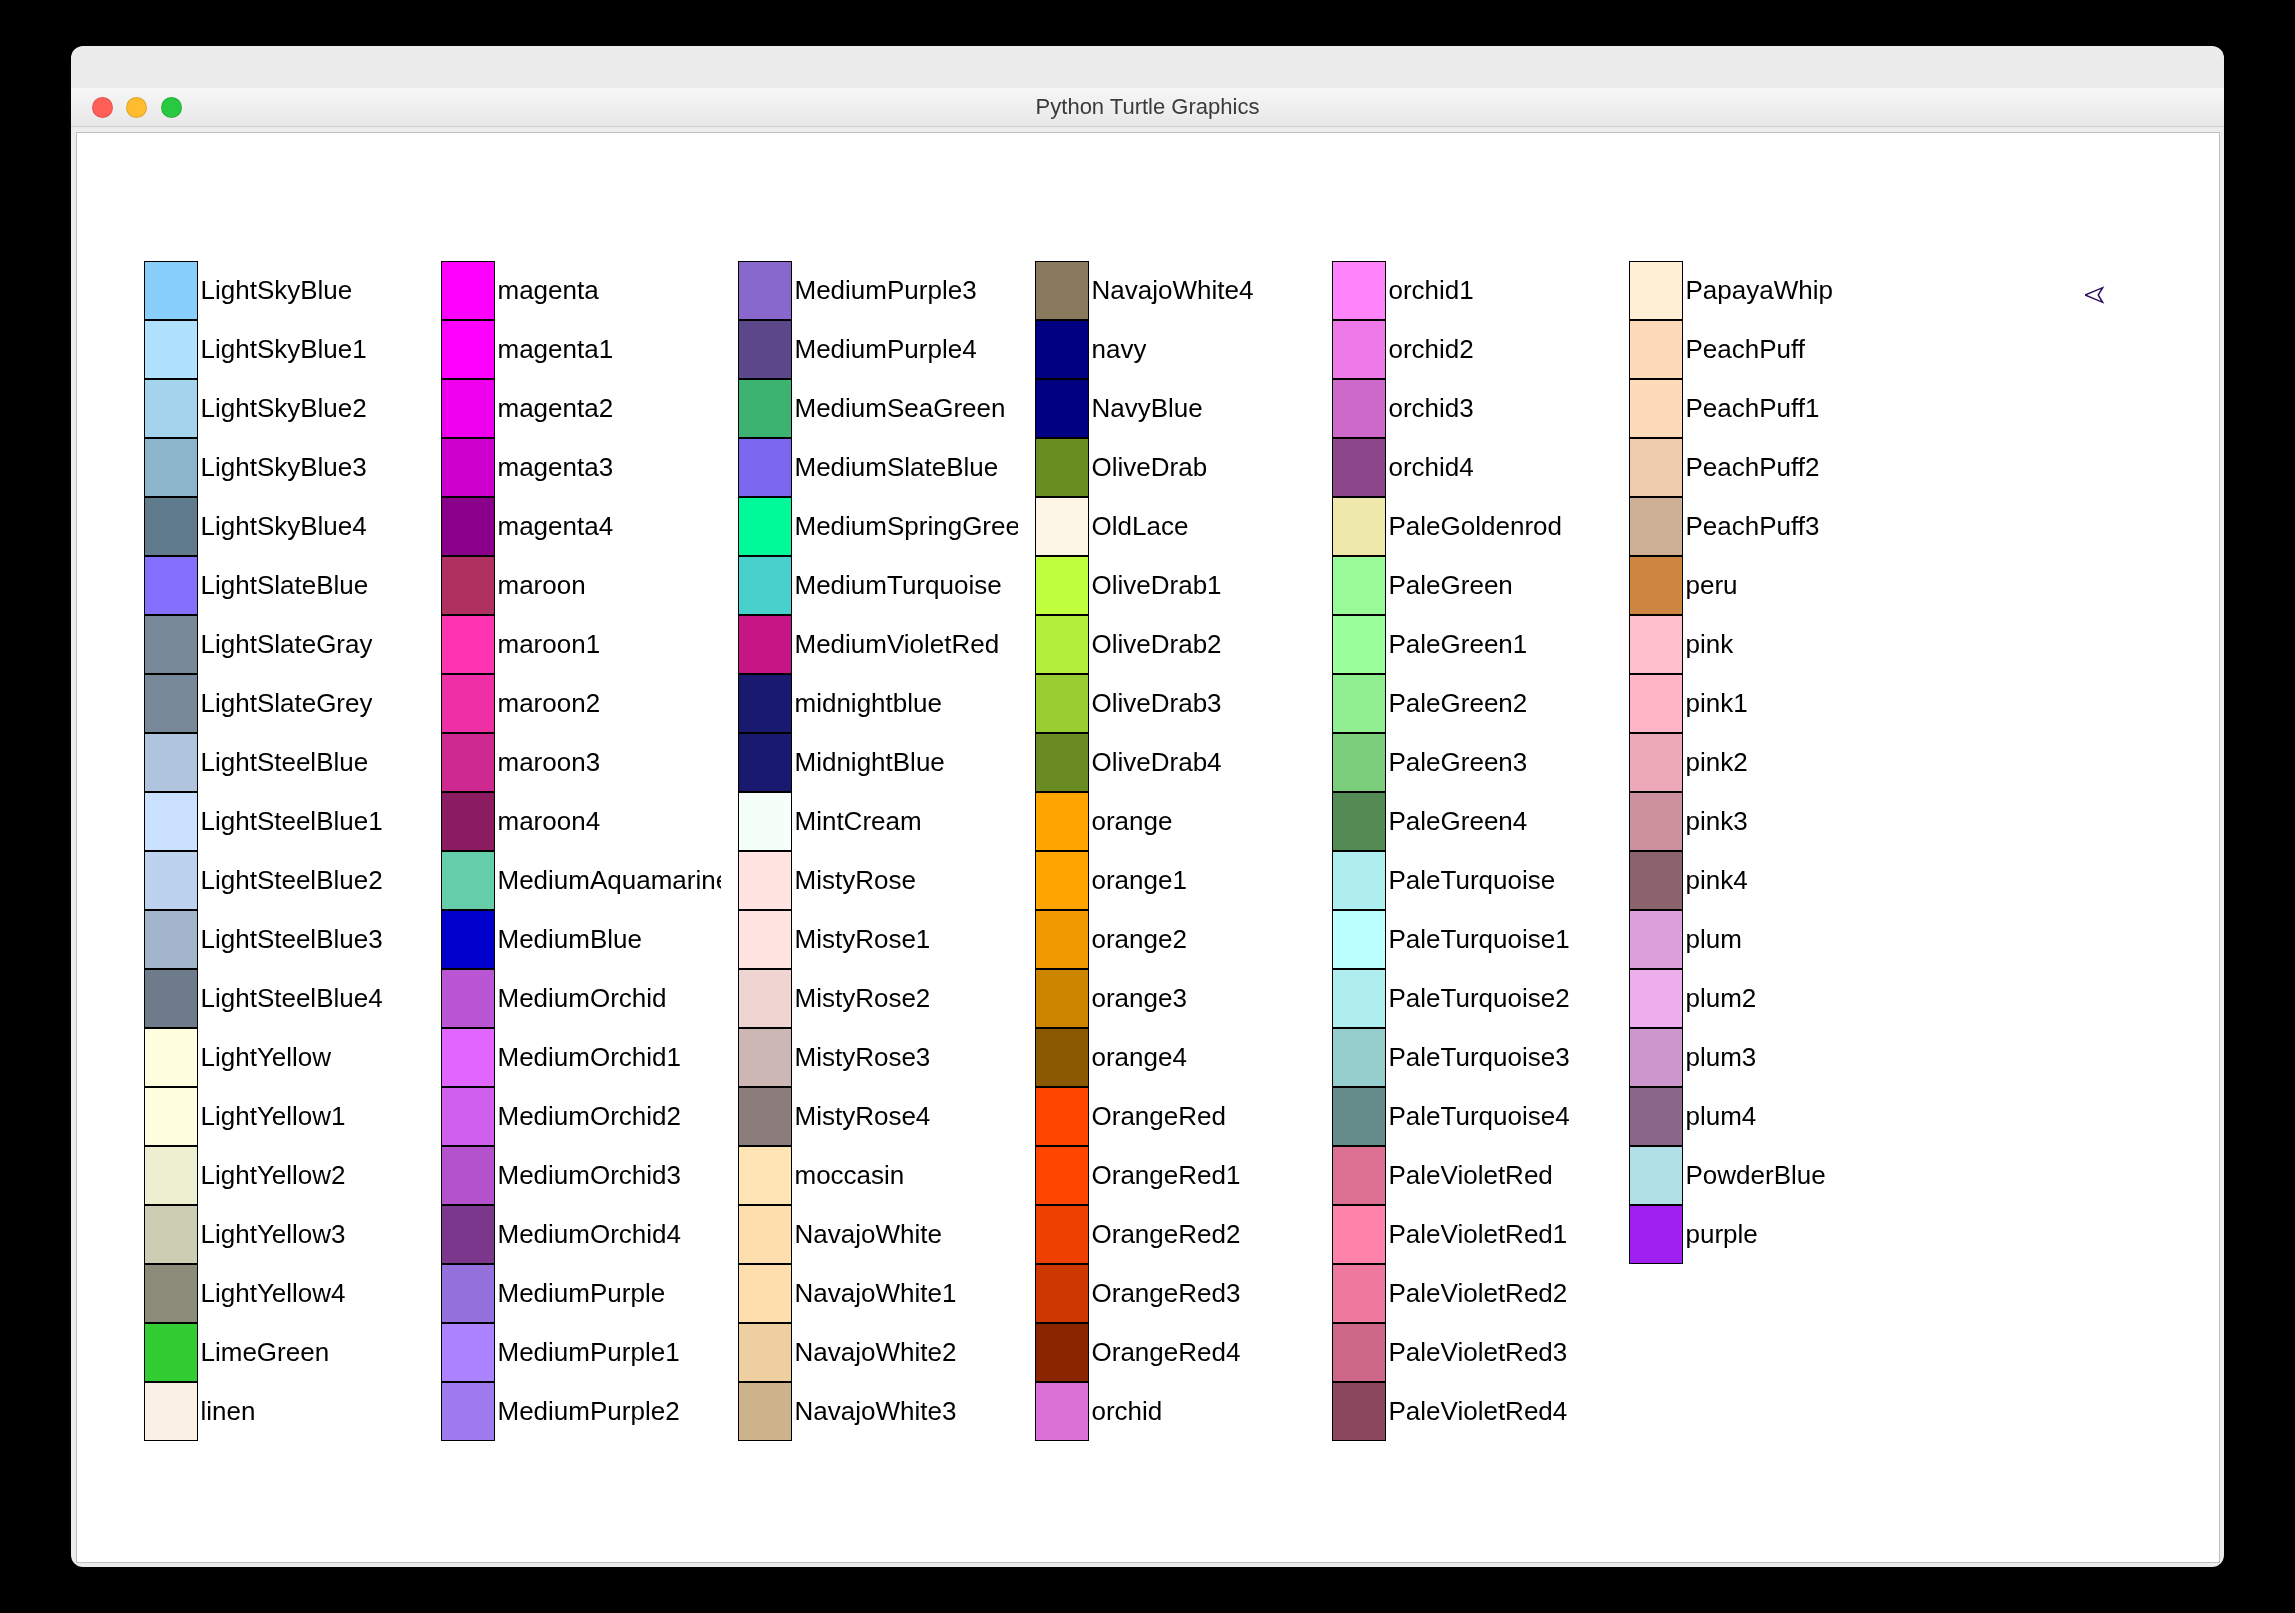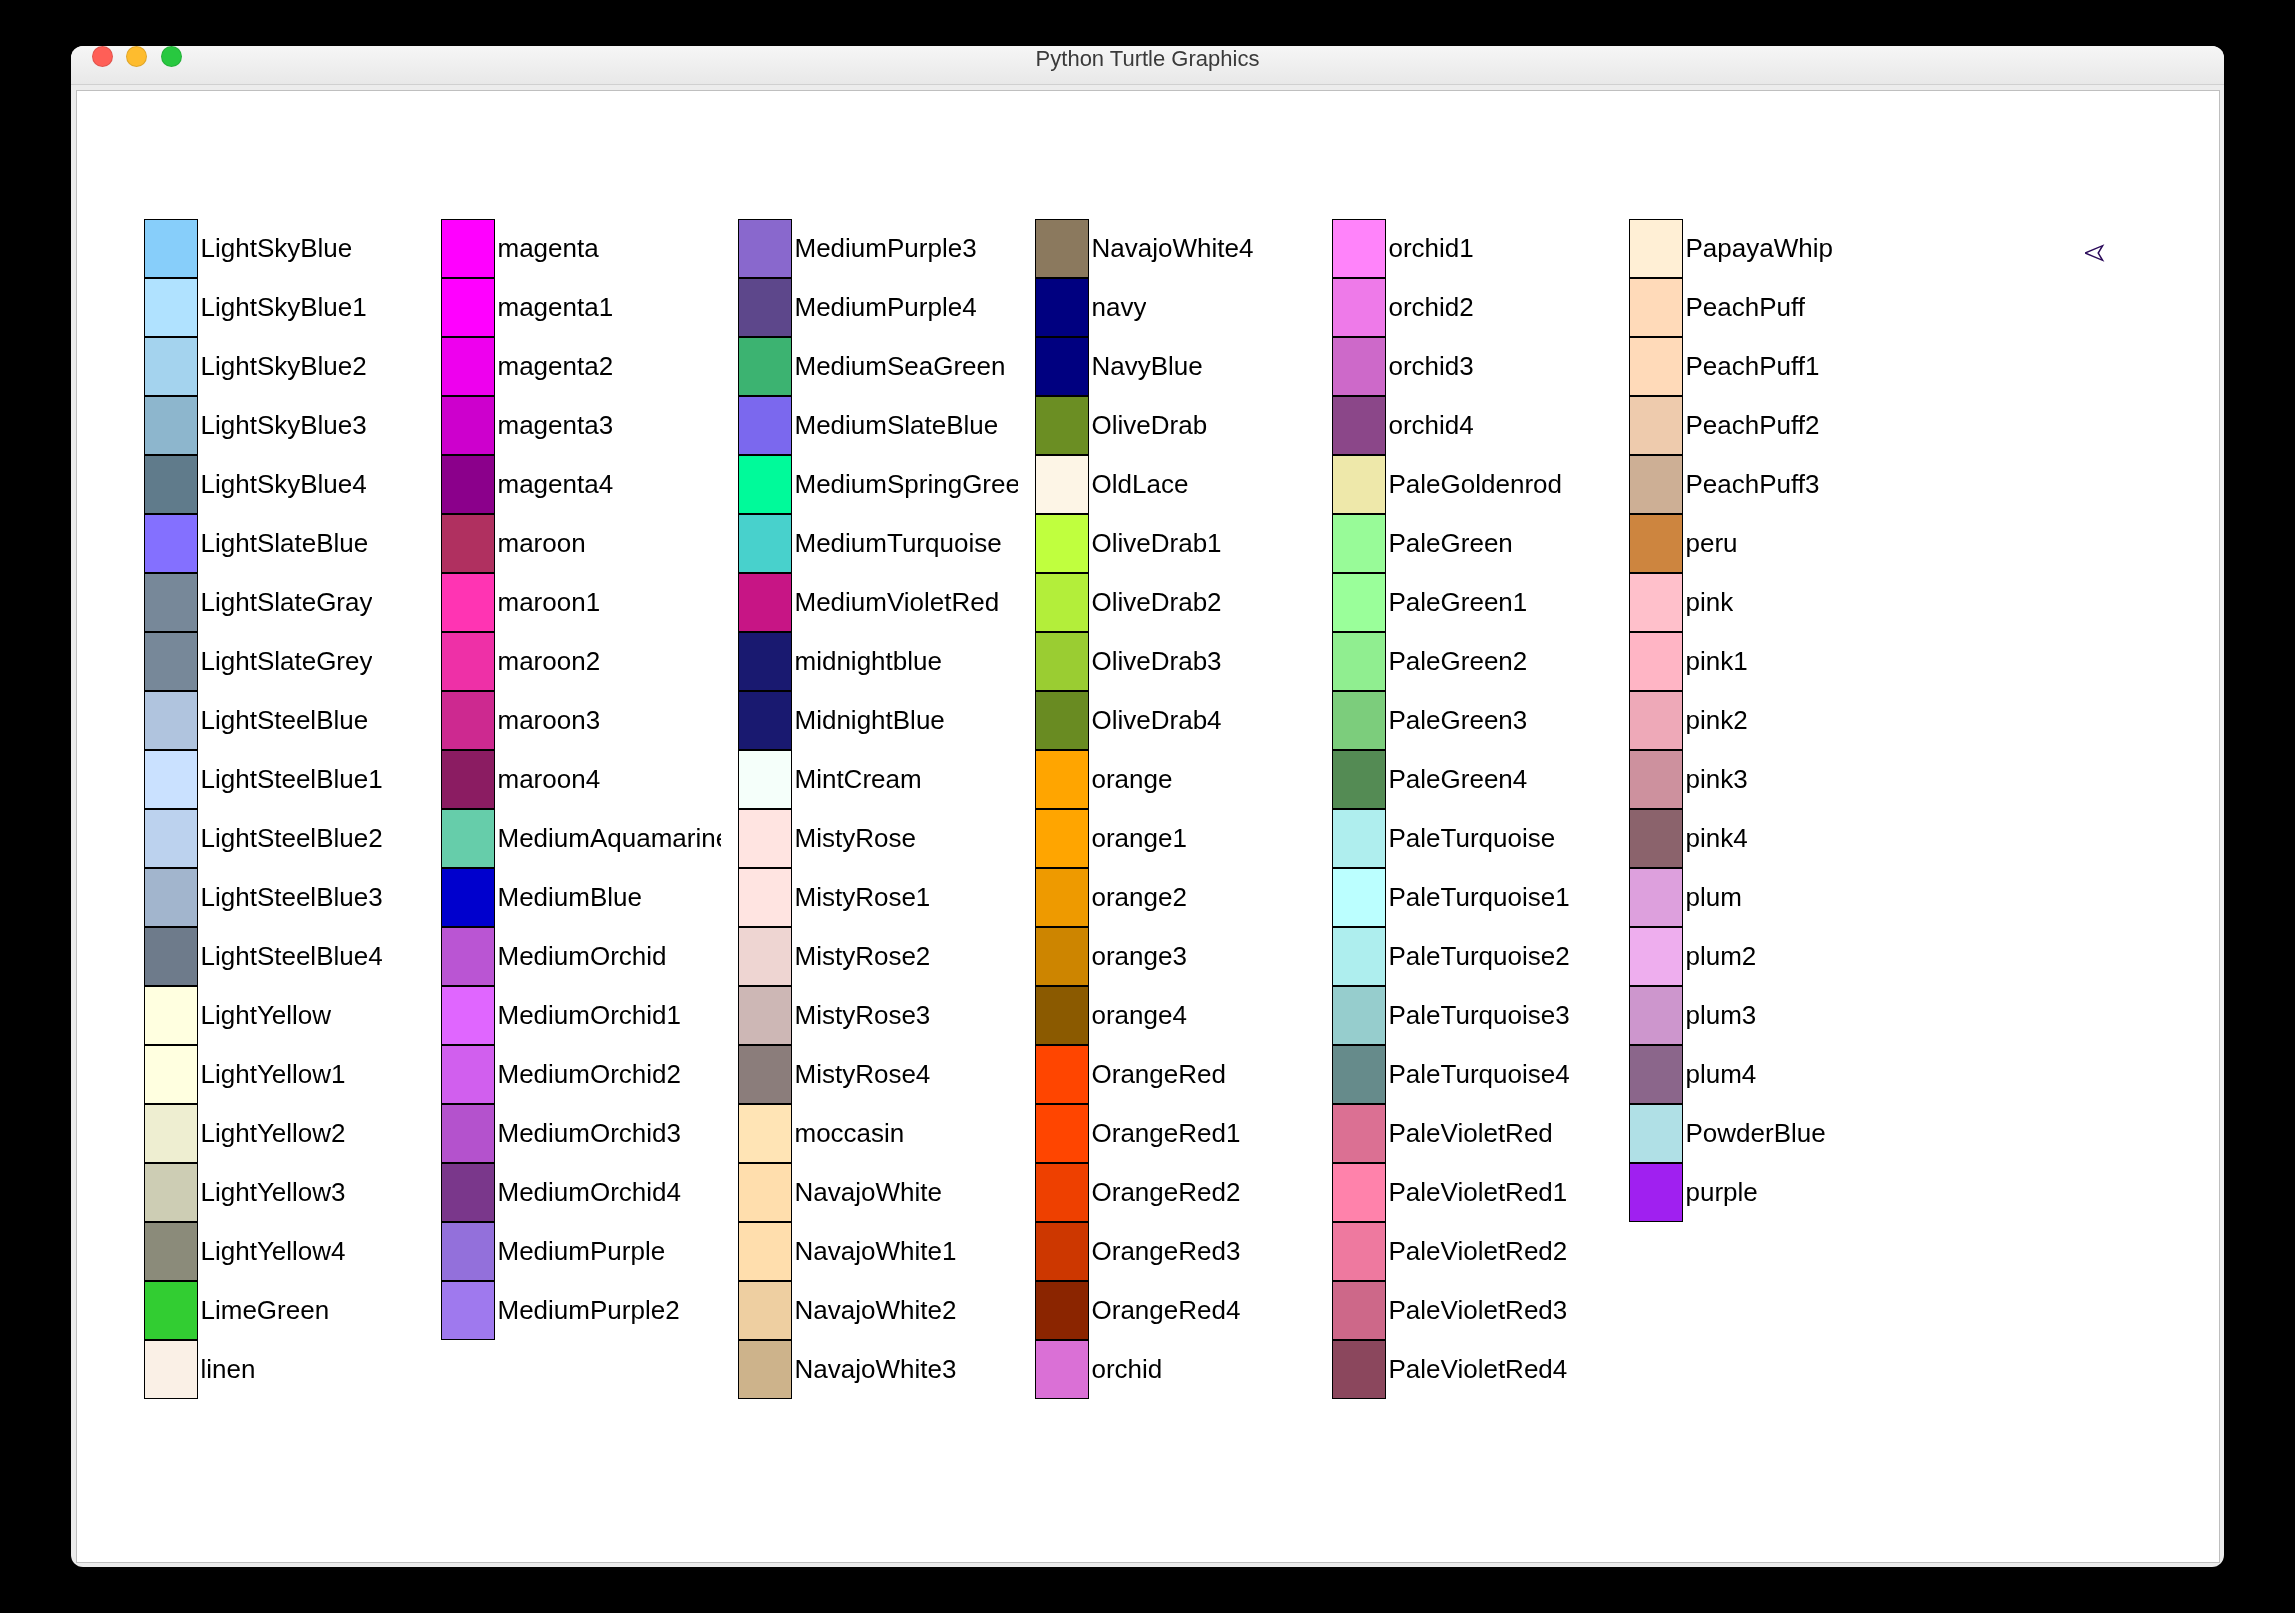--- a/index.html
+++ b/index.html
@@ -28,9 +28,10 @@
       background: linear-gradient(#f6f6f6, #e8e8e8);
       border-bottom: 0.7px solid #d0d0d0;
       display: flex;
-      align-items: flex-start;
+      align-items: center;
       position: relative;
       flex-shrink: 0;
+      margin-top: 42px;
     }
     .traffic {
       display: flex;

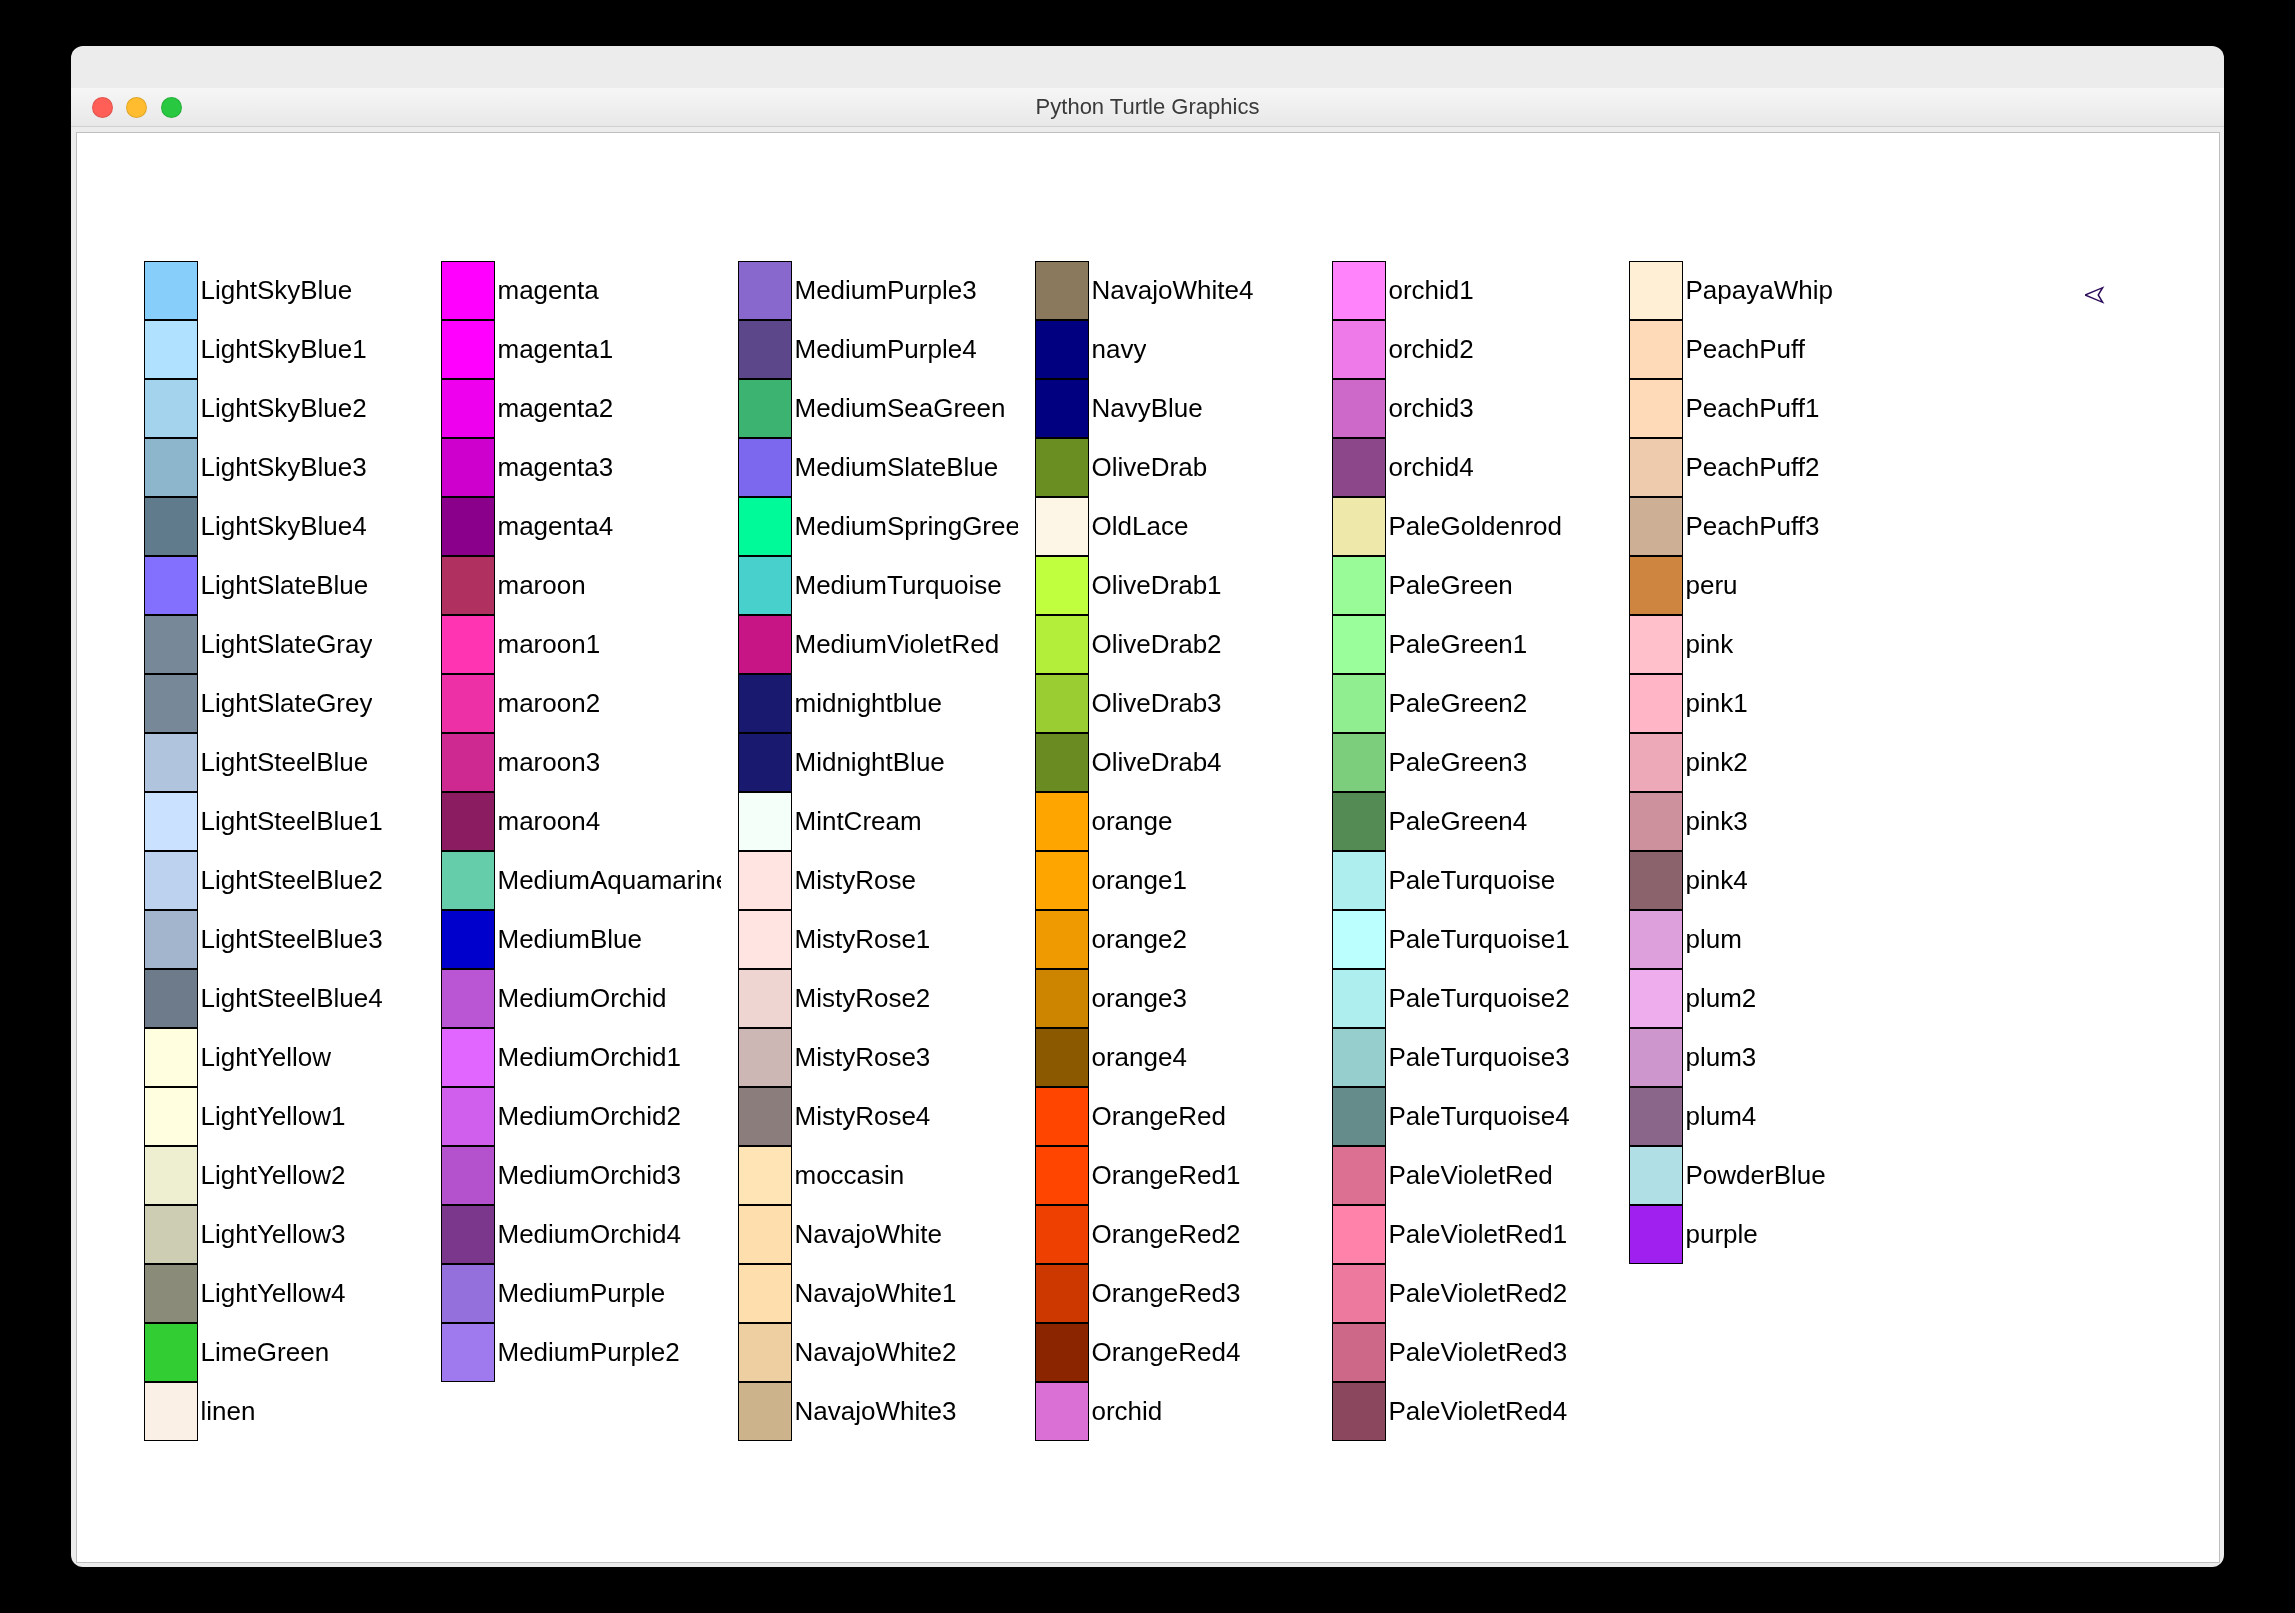--- a/index.html
+++ b/index.html
@@ -271,6 +271,10 @@
             <div class="label">MediumPurple</div>
           </div>
           <div class="row">
+            <div class="swatch" title="MediumPurple1" style="background: rgb(171, 130, 255);"></div>
+            <div class="label">MediumPurple1</div>
+          </div>
+          <div class="row">
             <div class="swatch" title="MediumPurple2" style="background: rgb(159, 121, 238);"></div>
             <div class="label">MediumPurple2</div>
           </div>

